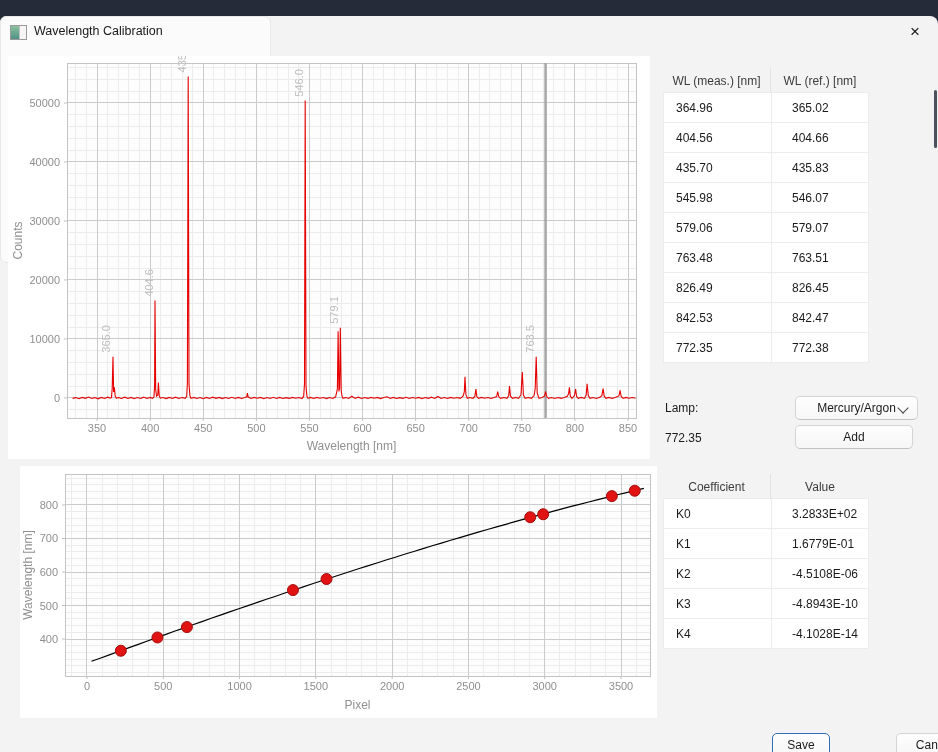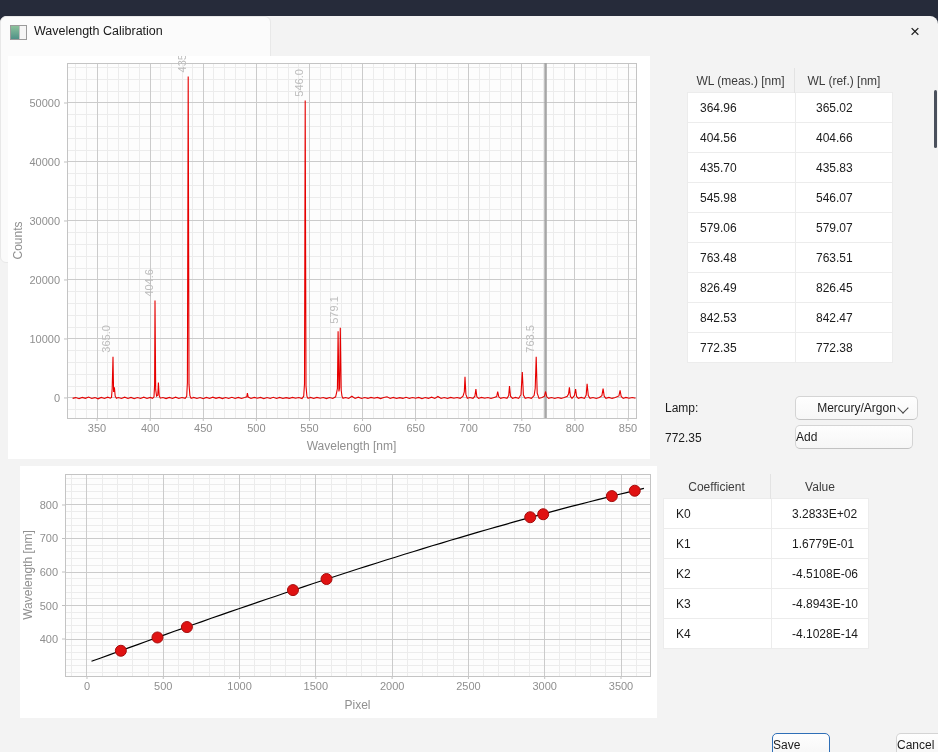--- a/index.html
+++ b/index.html
@@ -215,7 +215,7 @@
       </svg>
   </div>
 
-  <div class="tbl" id="meas-table" style="left:687px;top:52px;">
+  <div class="tbl" id="meas-table" style="left:663px;top:52px;">
       <div class="tbl-head">
         <div class="hc w1">WL (meas.) [nm]</div>
         <div class="hc c2 w2">WL (ref.) [nm]</div>

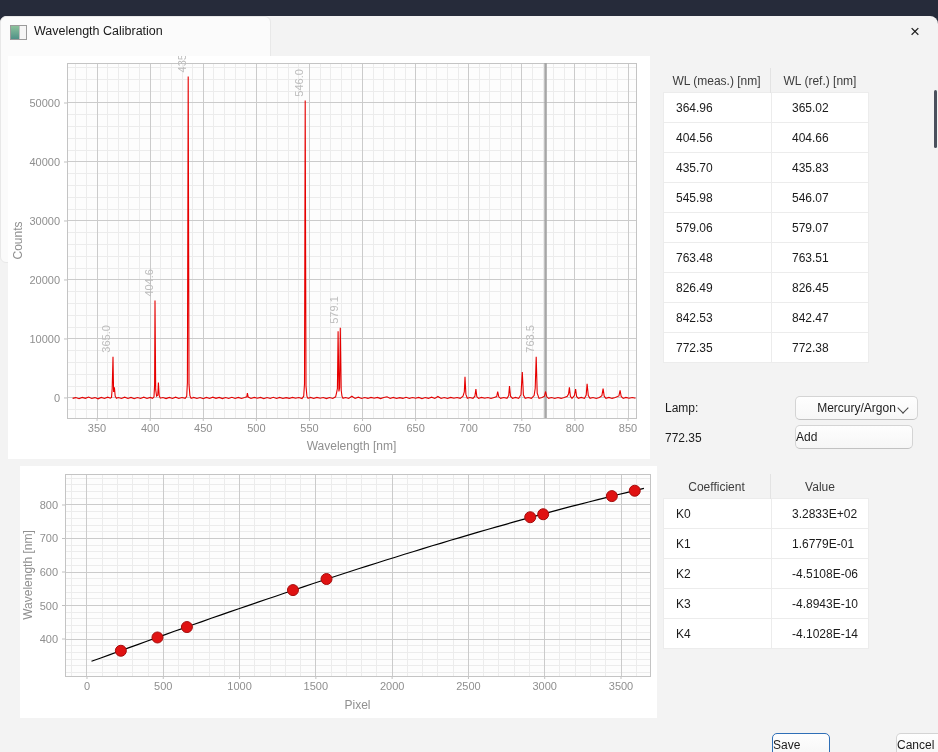--- a/index.html
+++ b/index.html
@@ -41,7 +41,7 @@
     border-right:1.3px solid #464646;border-bottom:1.3px solid #464646;transform:rotate(45deg);}
   .btn{position:absolute;background:linear-gradient(180deg,#fefefe,#f6f6f6);border:1px solid #d4d4d4;
     border-bottom-color:#c2c2c2;border-radius:5px;box-sizing:border-box;display:flex;align-items:center;
-    font-size:12px;color:#1b1b1b;cursor:default;}
+    justify-content:center;font-size:12px;color:#1b1b1b;cursor:default;}
   .btn-add{left:795px;top:409px;width:118px;height:24px;}
   .btn-save{left:772px;top:717px;width:58px;height:24px;border:1.5px solid #2f6fb7;}
   .btn-cancel{left:896px;top:717px;width:77px;height:24px;}

